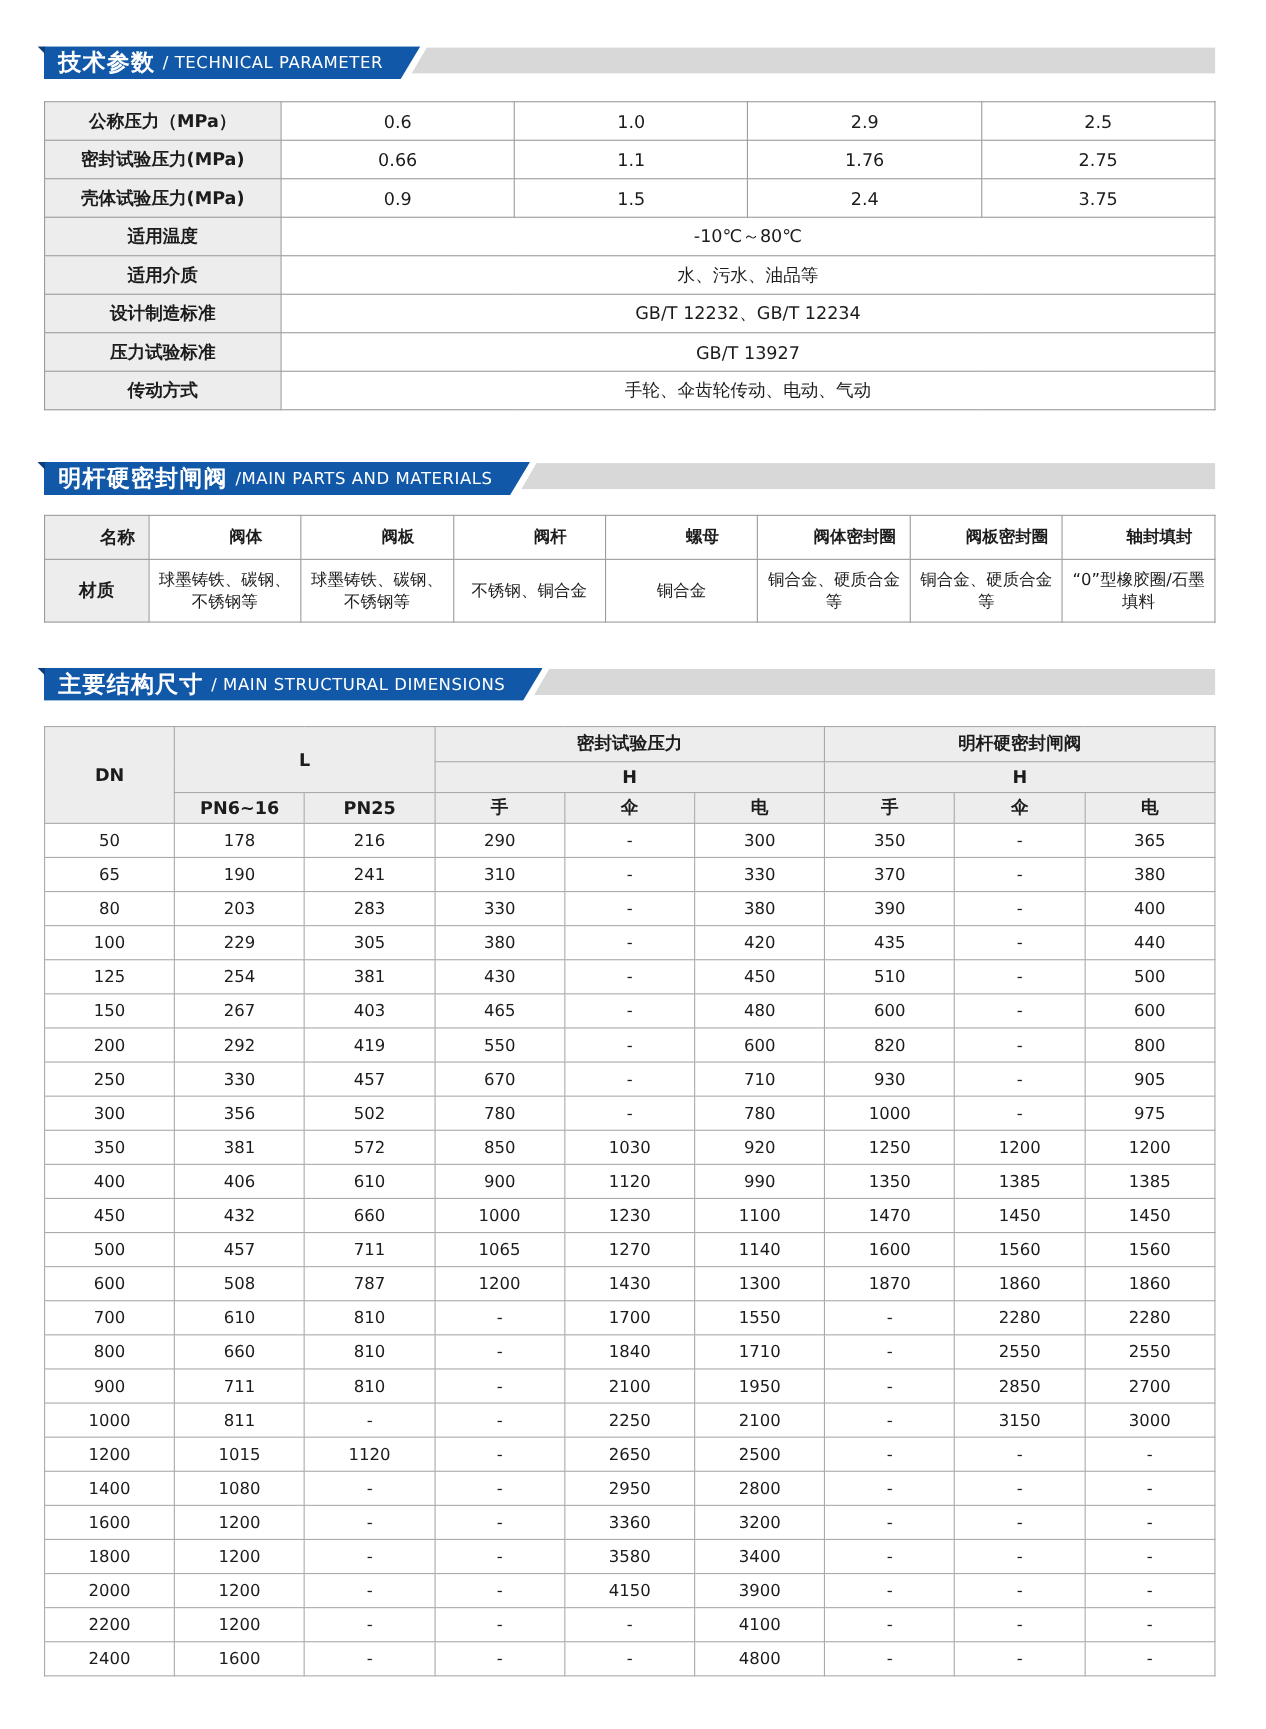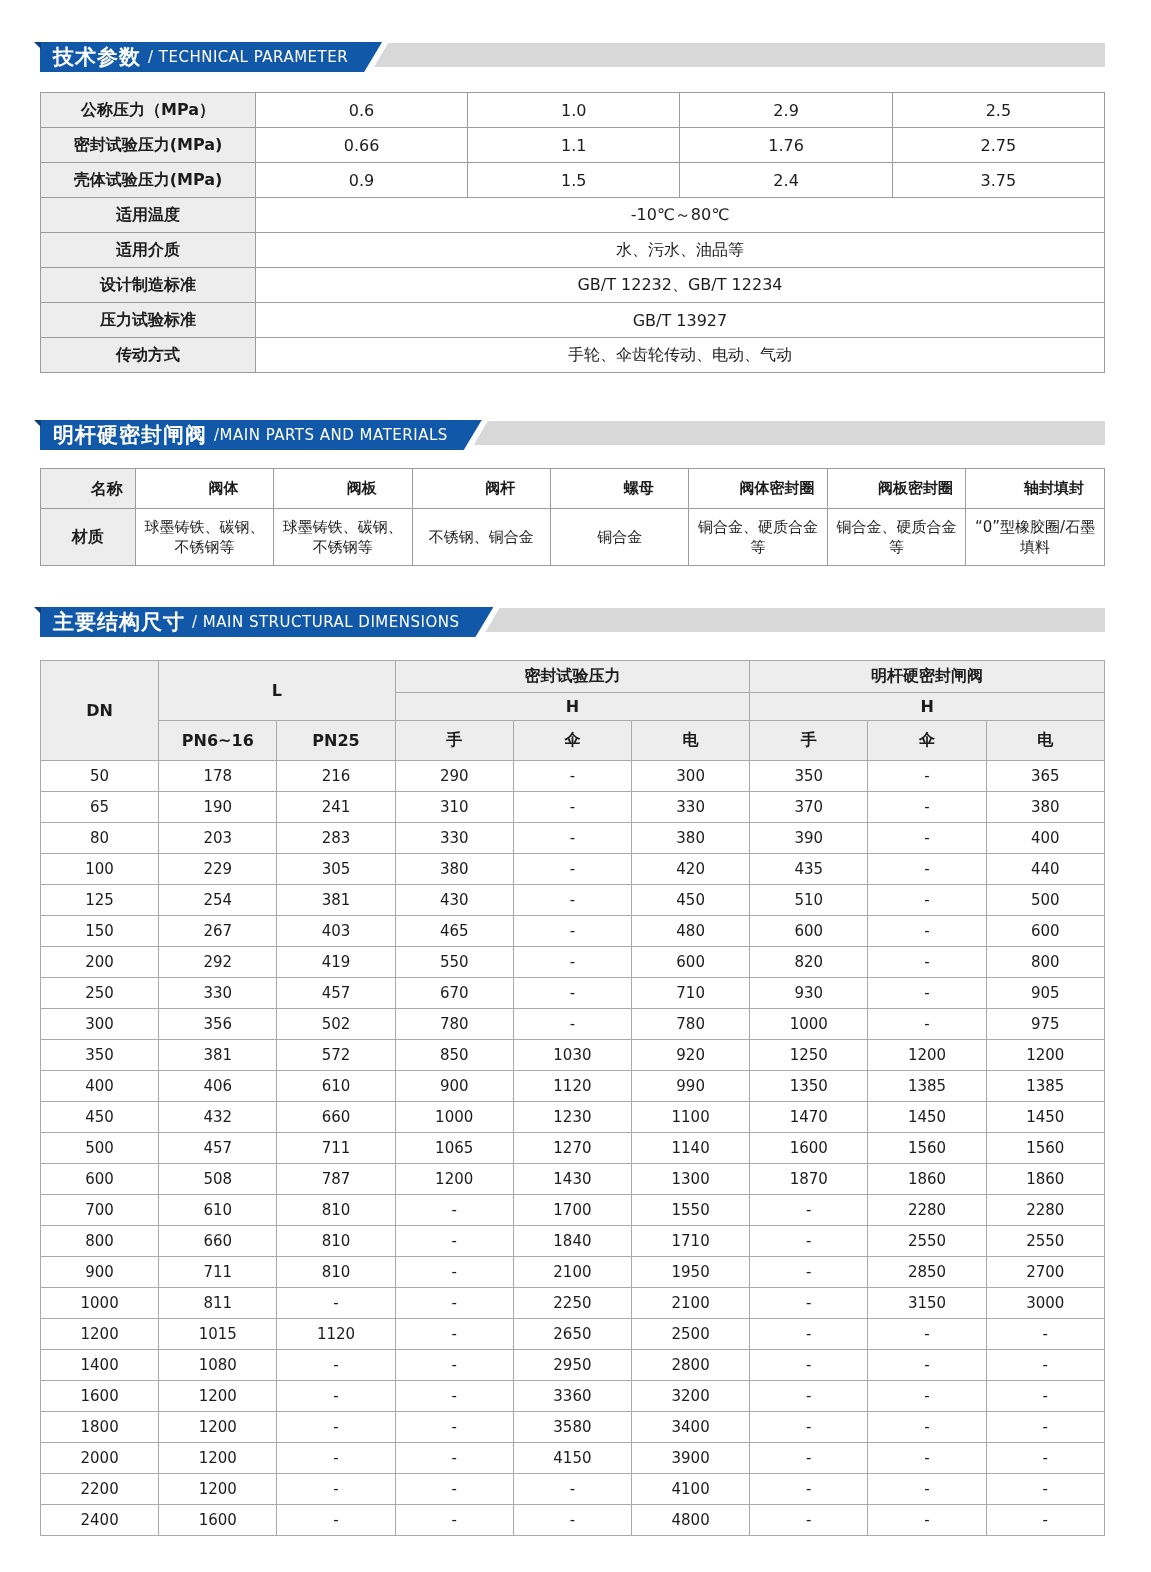--- a/index.html
+++ b/index.html
@@ -59,7 +59,7 @@
   .dim-table thead td { background:var(--cellgray,#ededed); font-weight:bold; font-size:16px; }
   .dim-table tr.h1 { height:32px; }
   .dim-table tr.h2 { height:28px; }
-  .dim-table tr.h3 { height:40px; }
+  .dim-table tr.h3 { height:28px; }
   .dim-table tbody tr { height:31px; }
 
   .mt1 { margin-top:47px; }

